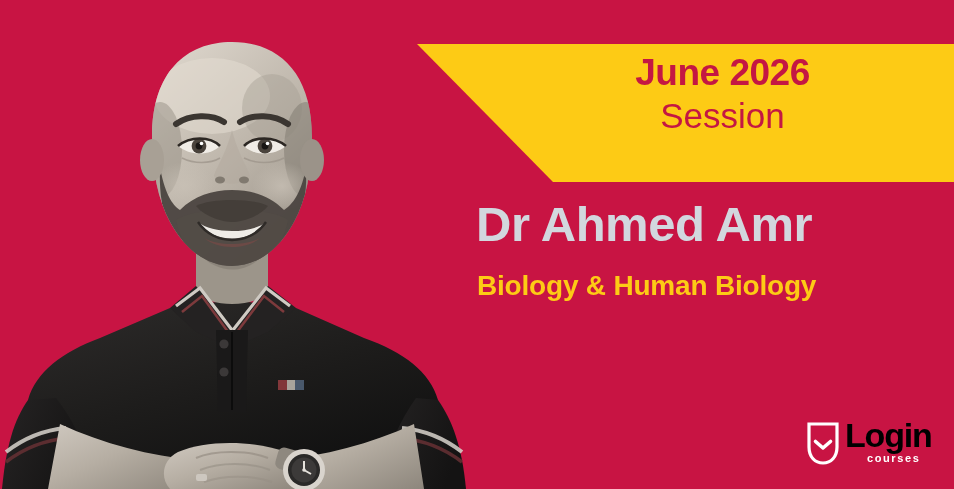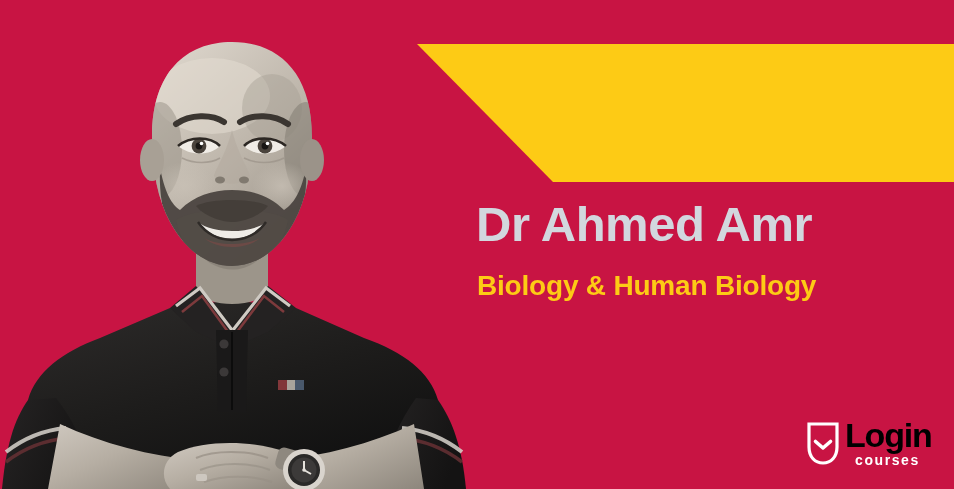--- a/index.html
+++ b/index.html
@@ -263,6 +263,10 @@
   </div>
 
   <div id="banner"></div>
+  <div id="banner-text">
+    <span id="month-year">June 2026</span>
+    <span id="session-label">Session</span>
+  </div>
 
   <div id="presenter-subject">Biology &amp; Human Biology</div>
   <div id="presenter-name">Dr Ahmed Amr</div>

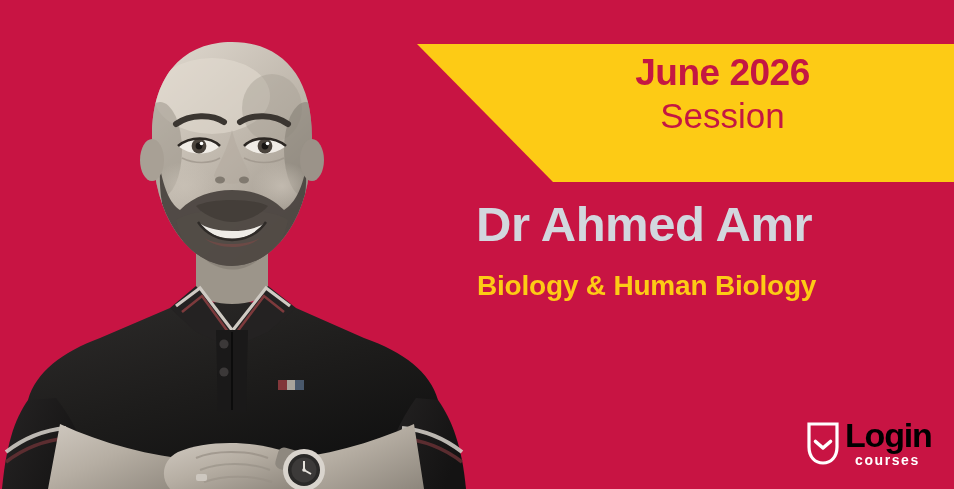--- a/index.html
+++ b/index.html
@@ -88,8 +88,8 @@
     line-height:1;
   }
   #logo-sub{
-    position:absolute;left:10px;top:33px;
-    font-size:14px;font-weight:bold;
+    position:absolute;left:22px;top:33px;
+    font-size:11px;font-weight:bold;
     color:#ffffff;letter-spacing:1.6px;
     line-height:1;
   }

